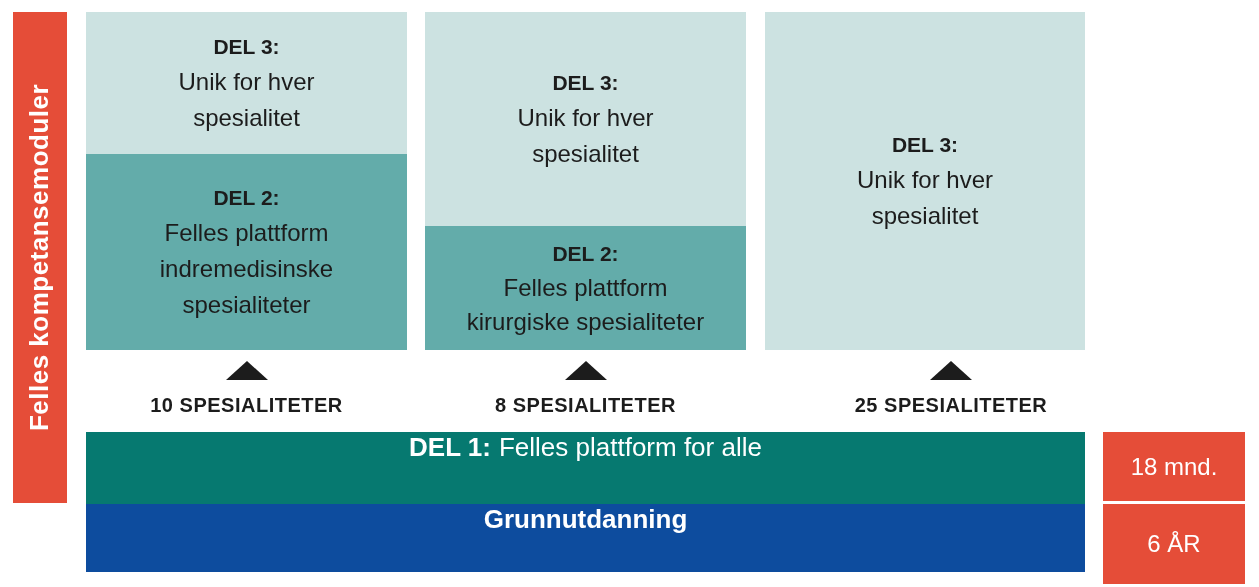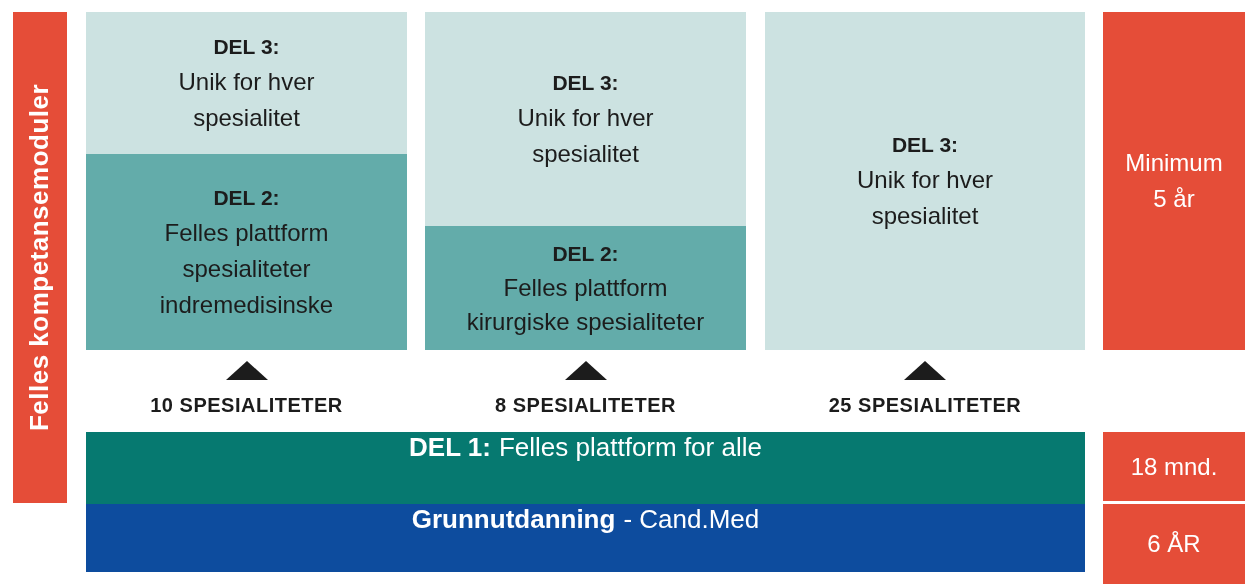--- a/index.html
+++ b/index.html
@@ -103,10 +103,6 @@
     <div class="box-line">spesialitet</div>
   </div>
 
-  <div class="abs redbox minimum-box">
-    <div class="dur-line">Minimum</div>
-    <div class="dur-line">5 år</div>
-  </div>
 
   <div class="abs marker m1">
     <div class="triangle"></div>

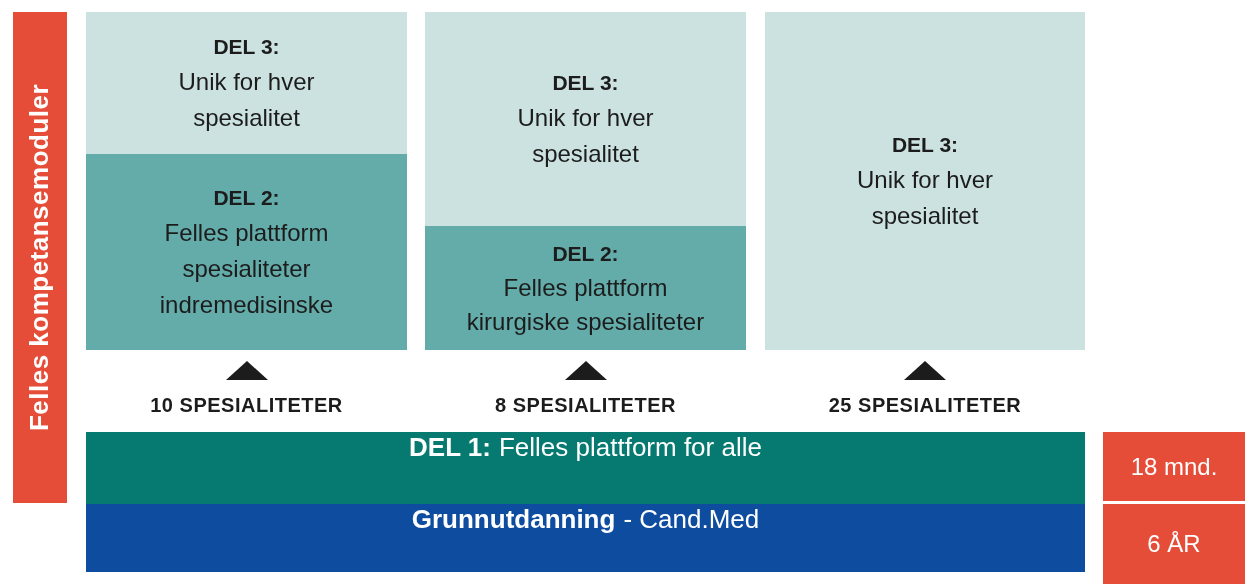--- a/index.html
+++ b/index.html
@@ -82,8 +82,8 @@
   <div class="abs box medium c1-del2">
     <div class="box-heading">DEL 2:</div>
     <div class="box-line">Felles plattform</div>
+    <div class="box-line">indremedisinske</div>
     <div class="box-line">spesialiteter</div>
-    <div class="box-line">indremedisinske</div>
   </div>
 
   <div class="abs box light c2-del3">

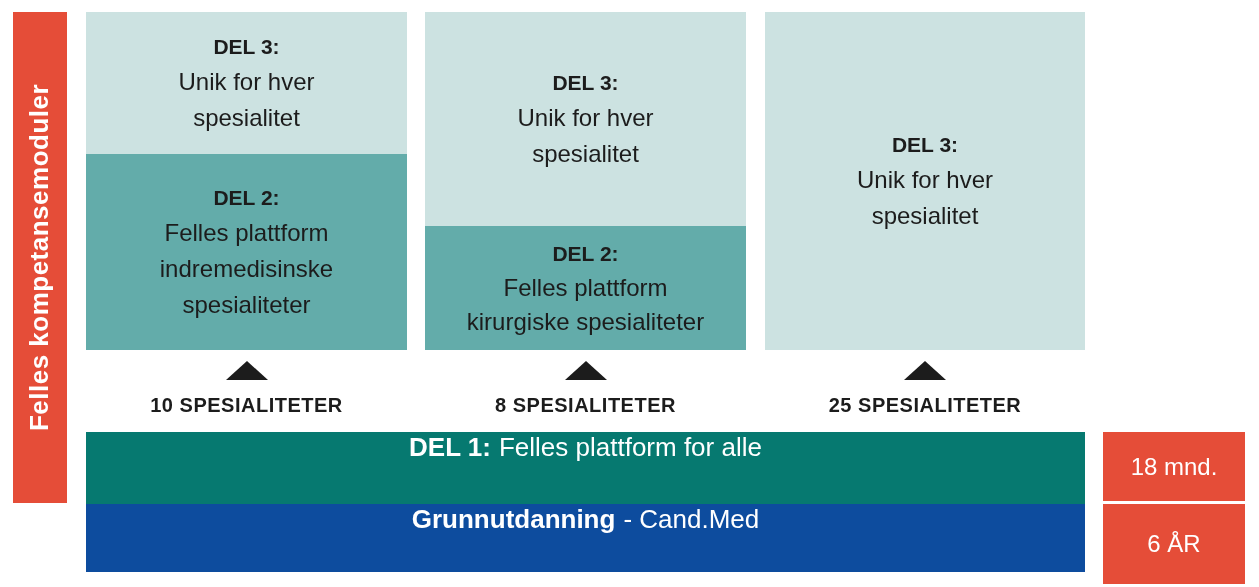--- a/index.html
+++ b/index.html
@@ -51,7 +51,7 @@
   .marker{top:361px;display:flex;flex-direction:column;align-items:center;}
   .m1{left:86px;width:321px;}
   .m2{left:425px;width:321px;}
-  .m3{left:765px;width:320px;}
+  .m3{left:791px;width:320px;}
   .triangle{width:0;height:0;border-left:21px solid transparent;
     border-right:21px solid transparent;border-bottom:19px solid var(--arrow-black);}
   .marker-label{margin-top:14px;font-size:20px;font-weight:700;letter-spacing:0.5px;

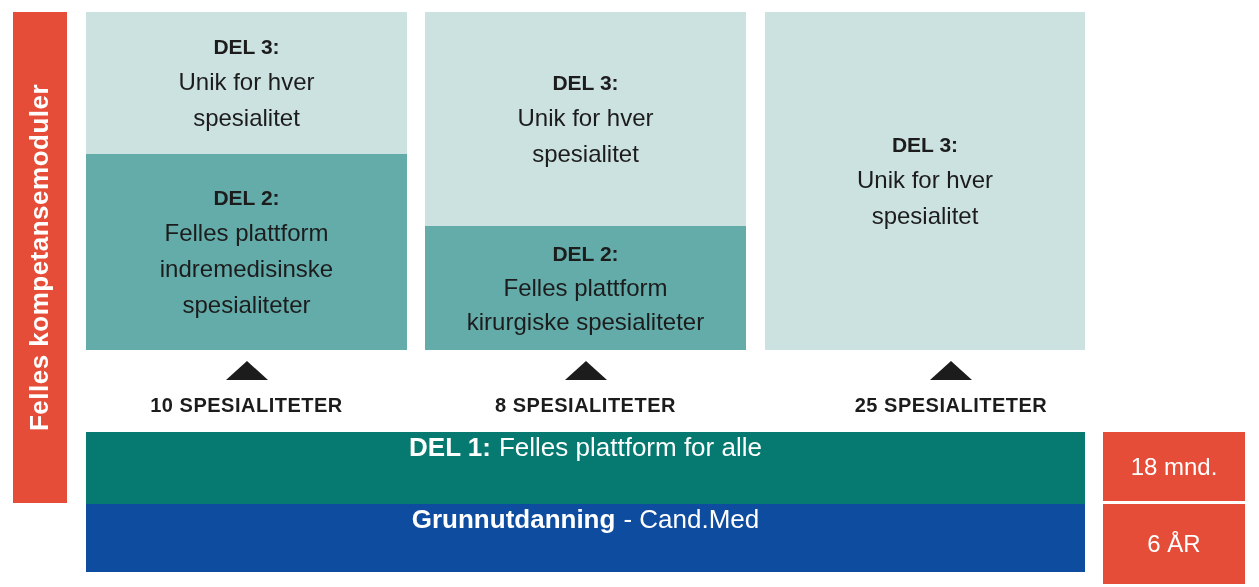--- a/index.html
+++ b/index.html
@@ -127,7 +127,6 @@
 
   <div class="abs bar bar-grunn">
     <span class="bar-heading">Grunnutdanning</span>
-    <span class="bar-body">- Cand.Med</span>
   </div>
   <div class="abs redbox dur6">
     <div class="dur-line">6 ÅR</div>

